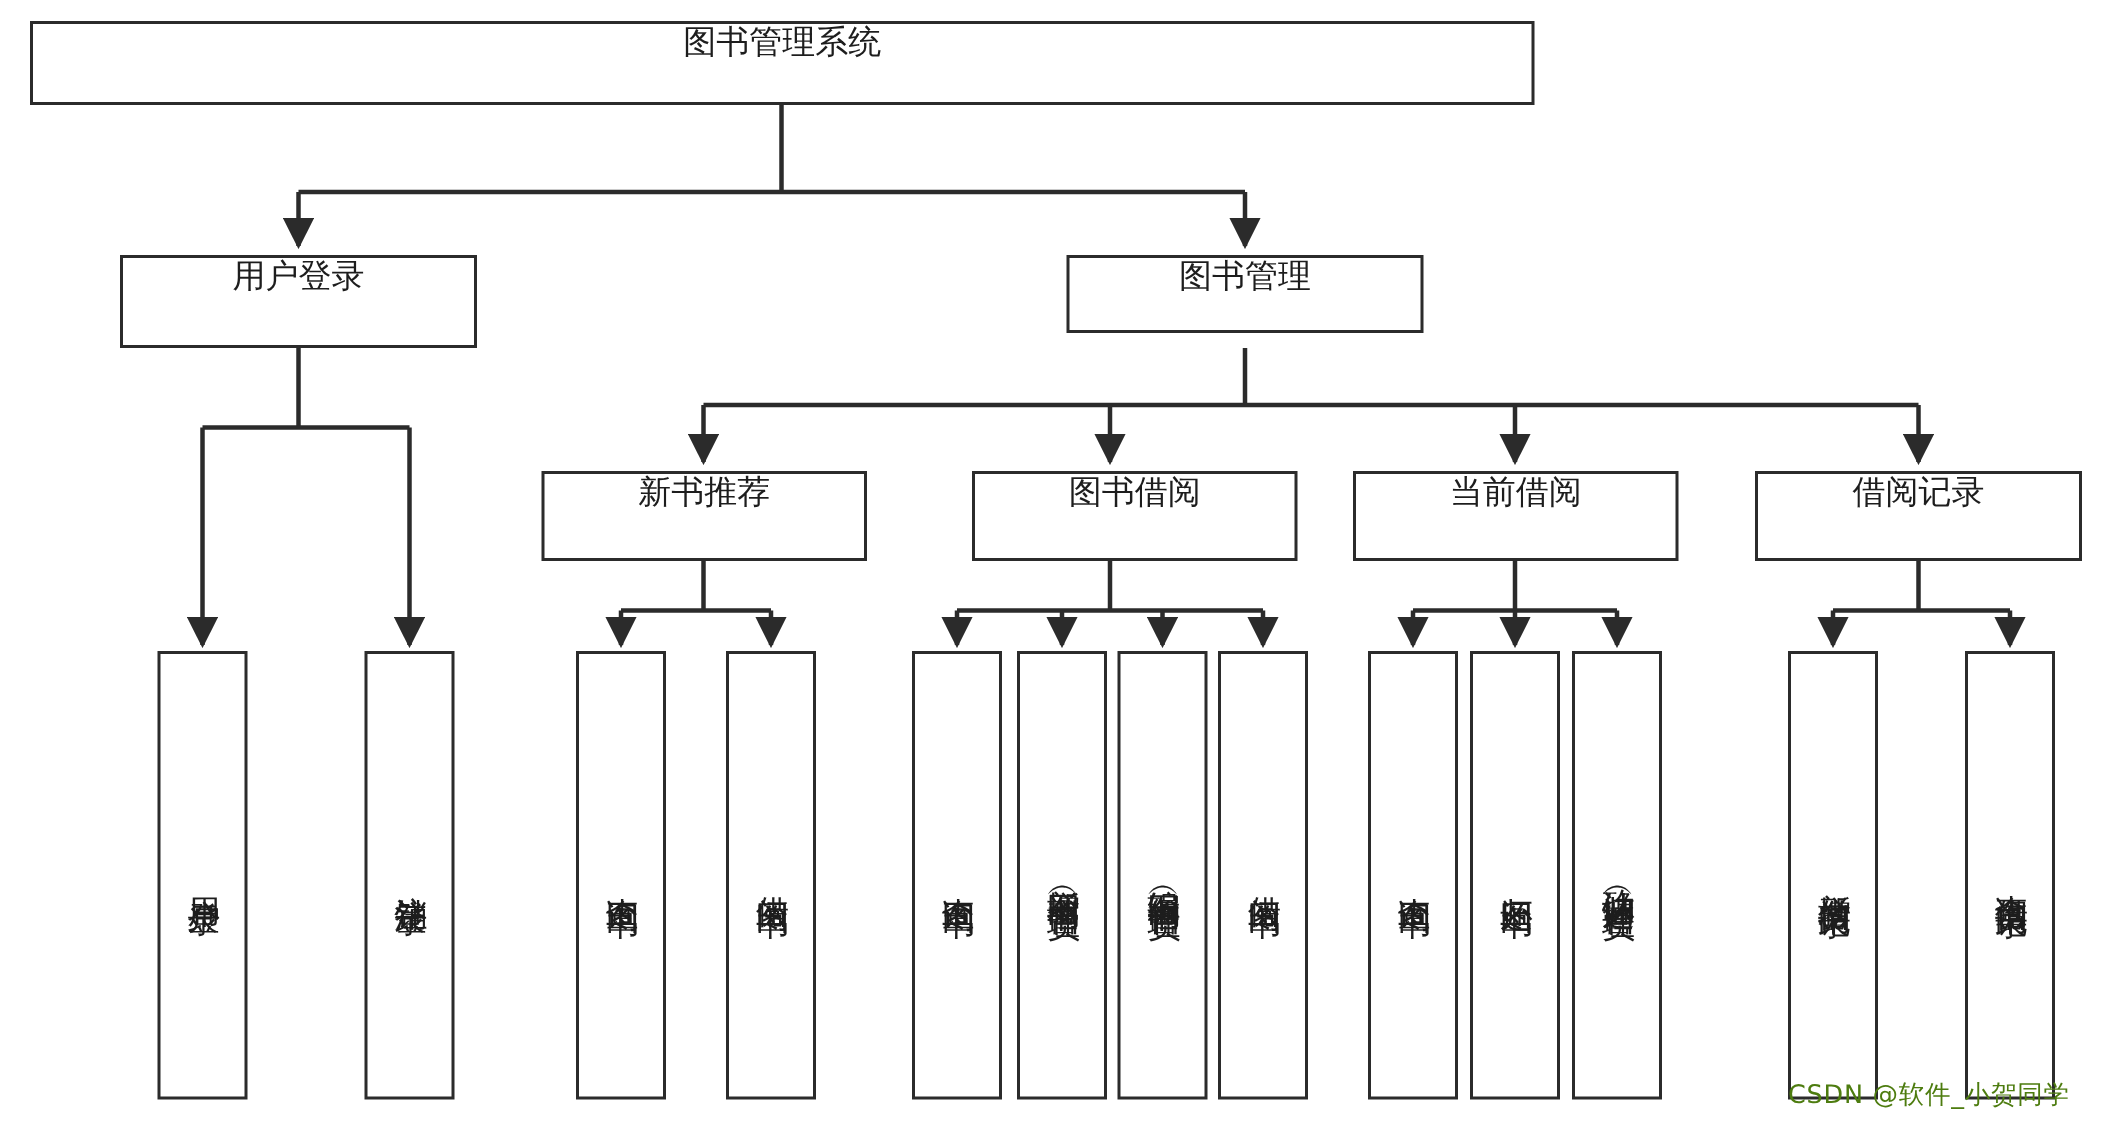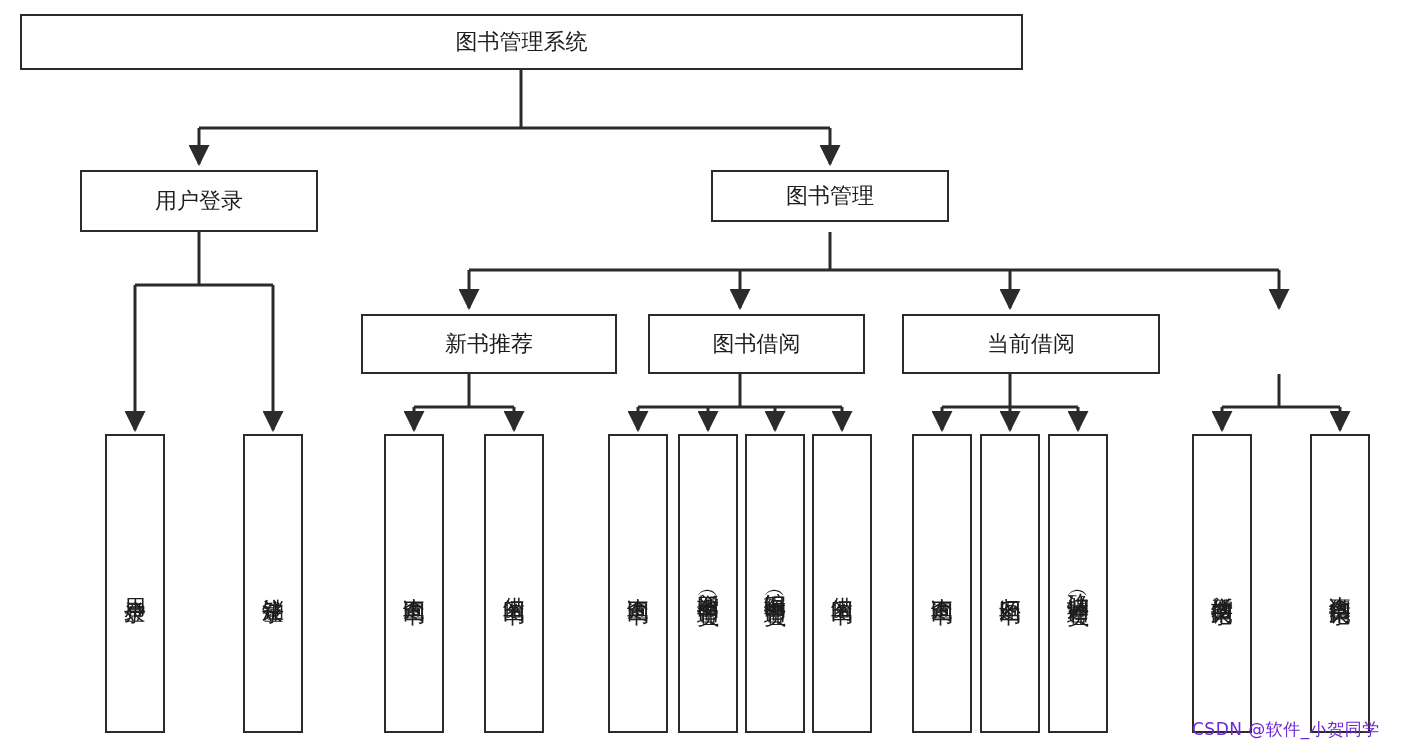--- a/index.html
+++ b/index.html
@@ -30,7 +30,6 @@
     background: #ffffff;
     border: 2px solid #2b2b2b;
     display: flex;
-    align-items: center;
     justify-content: center;
     z-index: 3;
   }

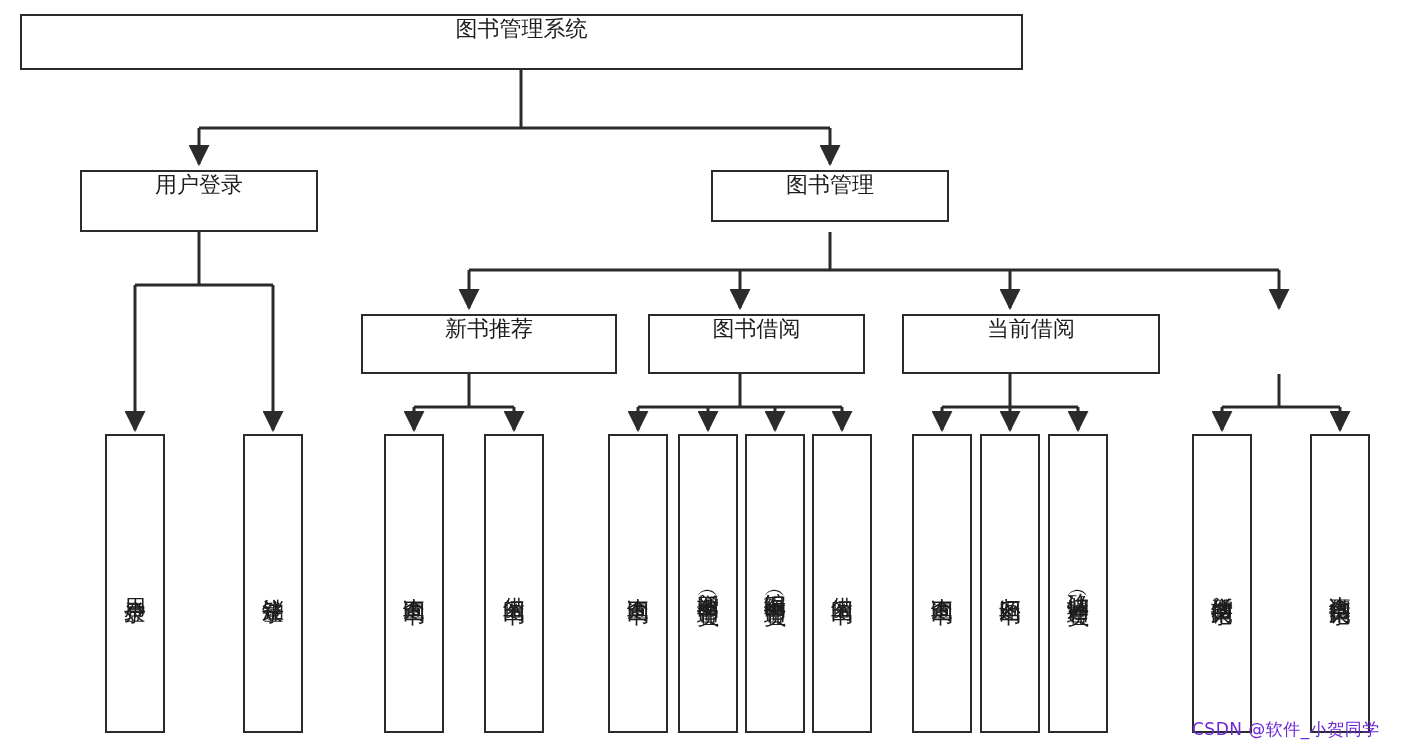--- a/index.html
+++ b/index.html
@@ -130,7 +130,7 @@
     <span class="node-label">图书管理</span>
   </div>
 
-  <div class="node horiz" style="left:361px; top:314px; width:256px; height:60px;">
+  <div class="node horiz" style="left:361px; top:314px; width:217px; height:60px;">
     <span class="node-label">新书推荐</span>
   </div>
   <div class="node horiz" style="left:648px; top:314px; width:217px; height:60px;">

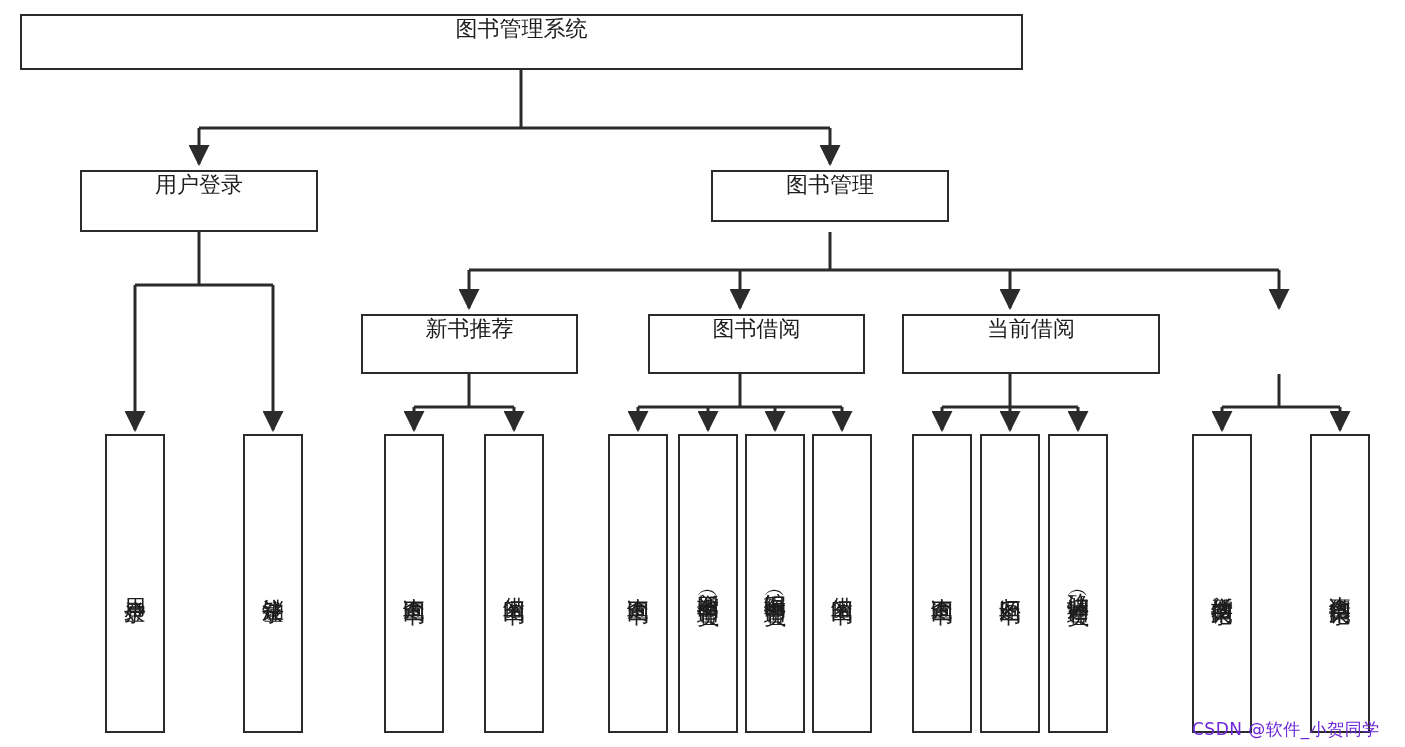--- a/index.html
+++ b/index.html
@@ -136,7 +136,7 @@
   <div class="node horiz" style="left:648px; top:314px; width:217px; height:60px;">
     <span class="node-label">图书借阅</span>
   </div>
-  <div class="node horiz" style="left:902px; top:314px; width:258px; height:60px;">
+  <div class="node horiz" style="left:902px; top:314px; width:217px; height:60px;">
     <span class="node-label">当前借阅</span>
   </div>
 

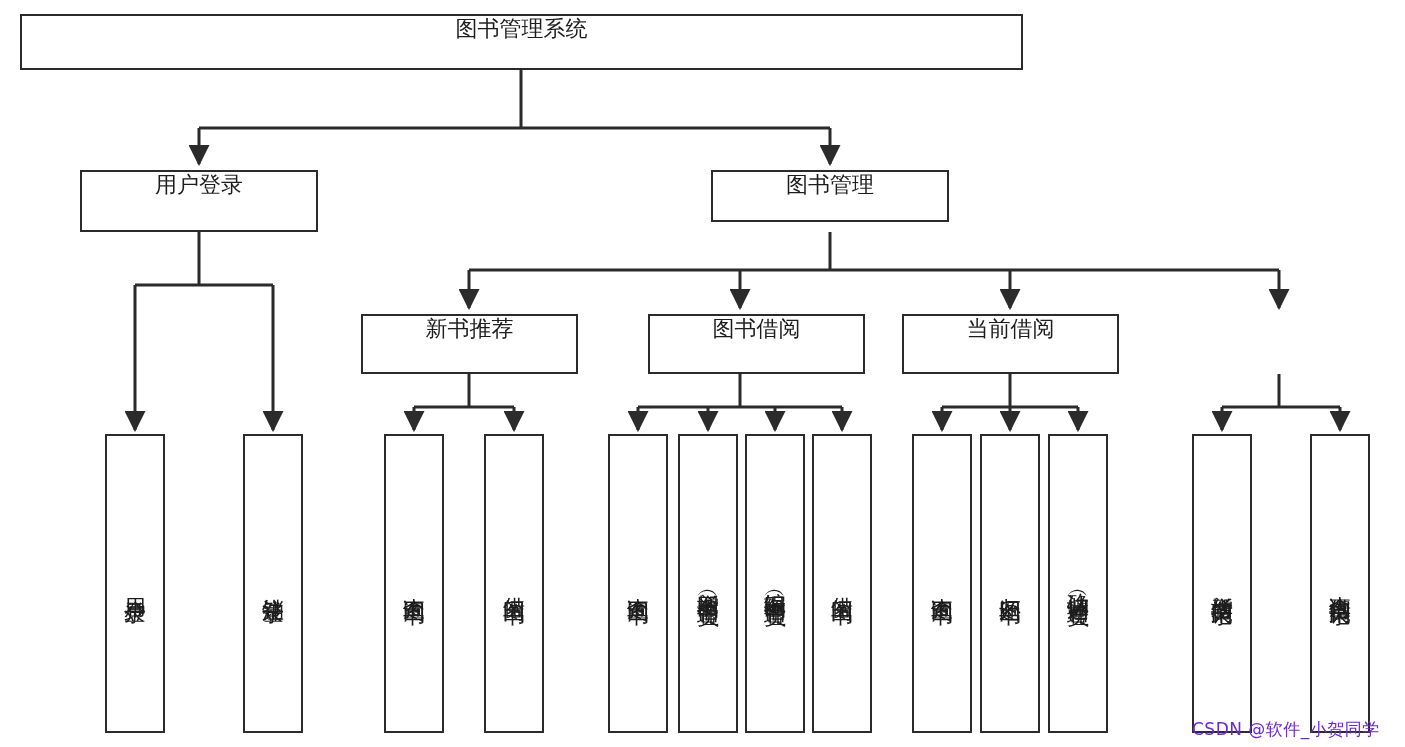--- a/index.html
+++ b/index.html
@@ -139,6 +139,9 @@
   <div class="node horiz" style="left:902px; top:314px; width:217px; height:60px;">
     <span class="node-label">当前借阅</span>
   </div>
+  <div class="node horiz" style="left:1170px; top:314px; width:218px; height:60px;">
+    <span class="node-label">借阅记录</span>
+  </div>
 
   <div class="node vert" style="left:105px; top:434px; width:60px; height:299px;">
     <span class="node-label">用户登录</span>

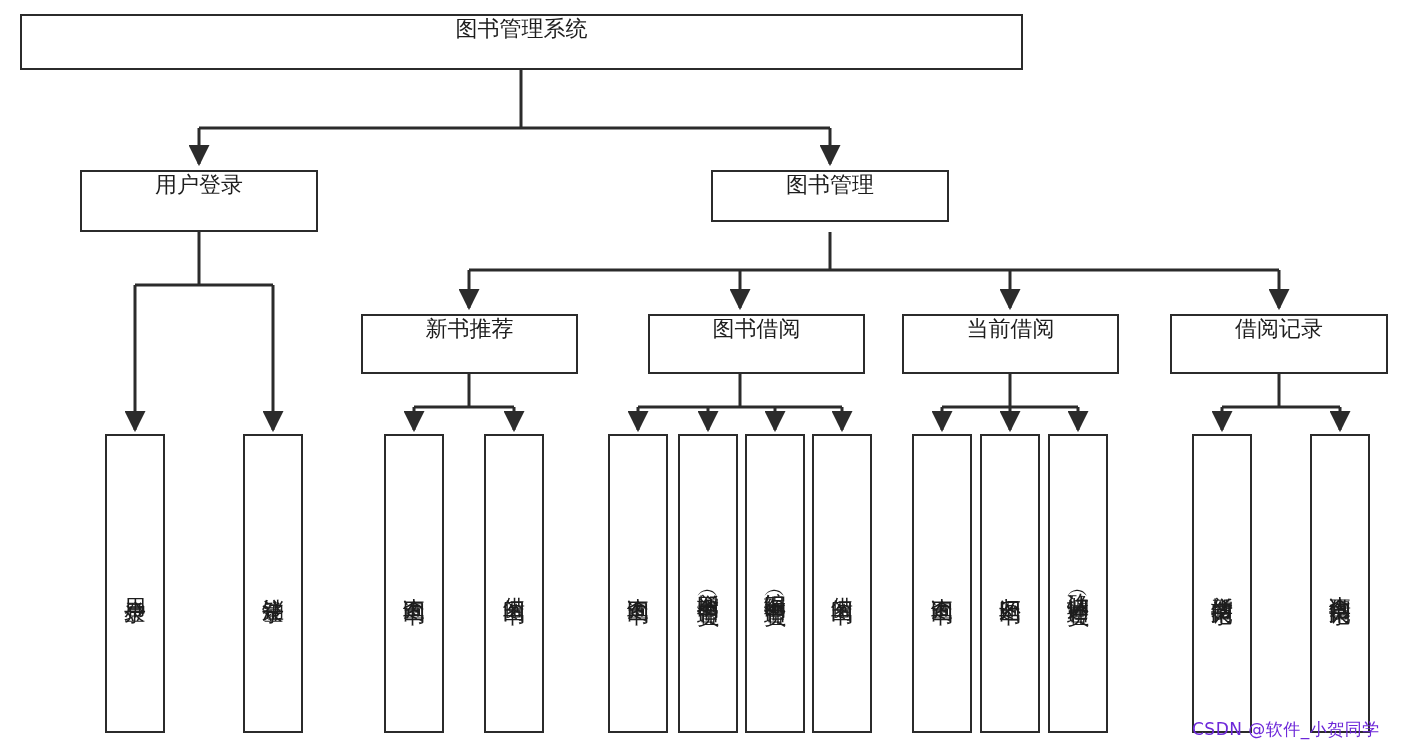--- a/index.html
+++ b/index.html
@@ -57,7 +57,7 @@
   }
   .watermark {
     position: absolute;
-    color: #6d28d9;
+    color: #4d7c0f;
     font-size: 17px;
     z-index: 6;
     white-space: pre;

